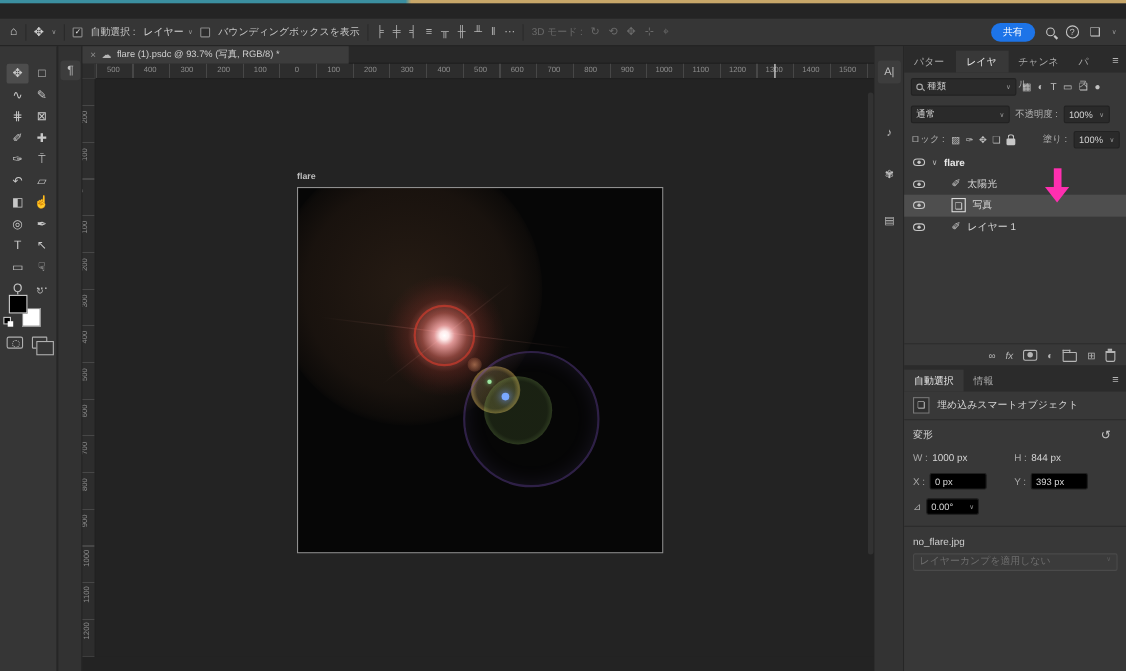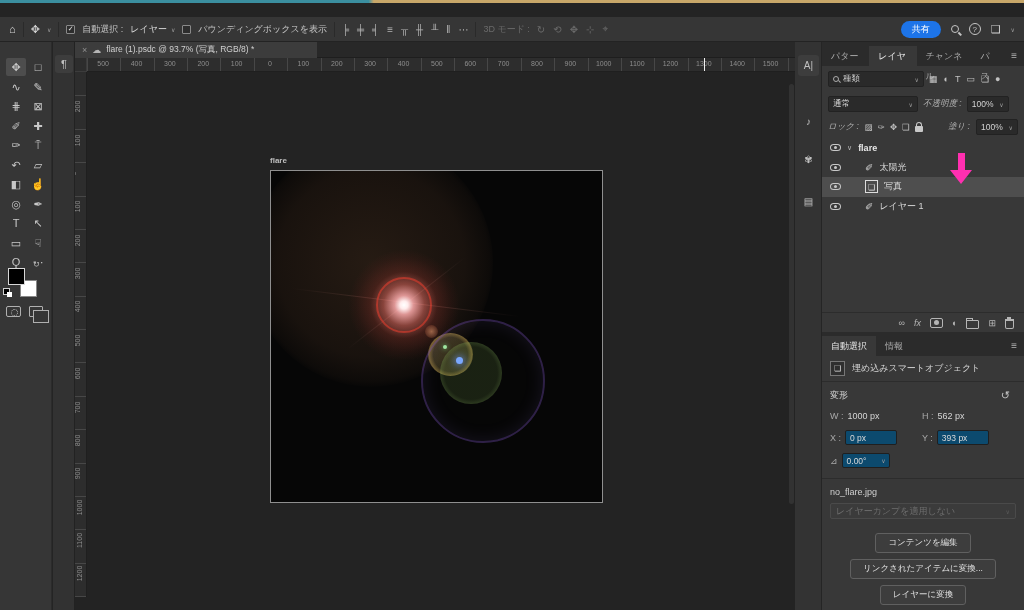--- a/index.html
+++ b/index.html
@@ -150,7 +150,7 @@
   .select-box .chev { margin-left:auto; }
   .blend-select { width:90px; }
   .pct-box { width:42px; }
-  .plabel { color:#b0b0b0;font-style:italic; }
+  .plabel { color:#b0b0b0; }
 
   .lock-row { height:22px; display:flex; align-items:center; gap:6px; padding:0 6px; font-size:8.5px; }
   .lock-icons { display:flex; gap:5px; align-items:center; }

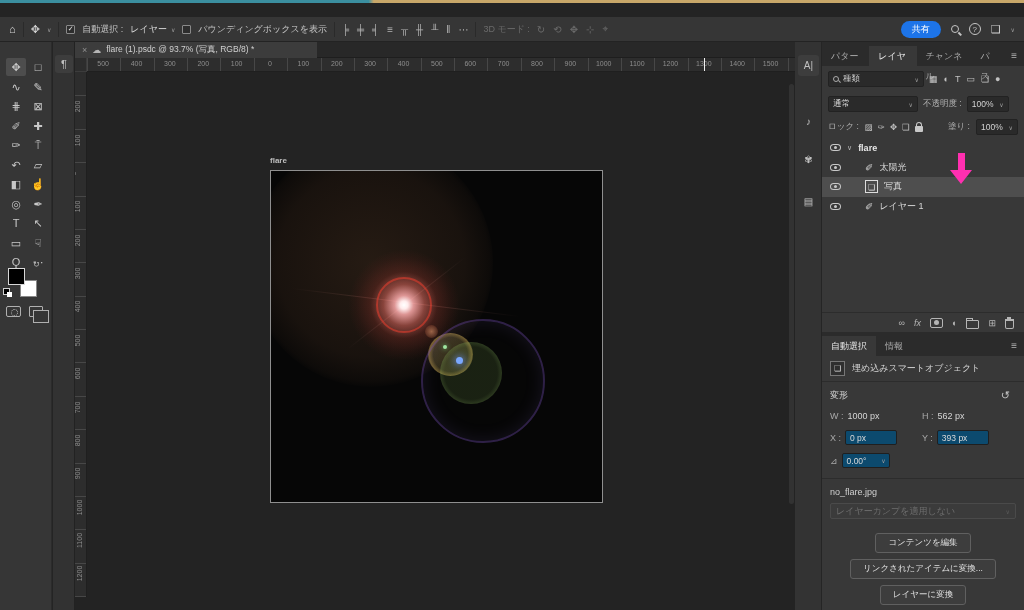--- a/index.html
+++ b/index.html
@@ -498,7 +498,7 @@
             </span>
             <span class="dim-col">
               <span class="dim-label">H :</span>
-              <span class="dim-val">562 px</span>
+              <span class="dim-val">844 px</span>
             </span>
           </div>
           <div class="dim-row">

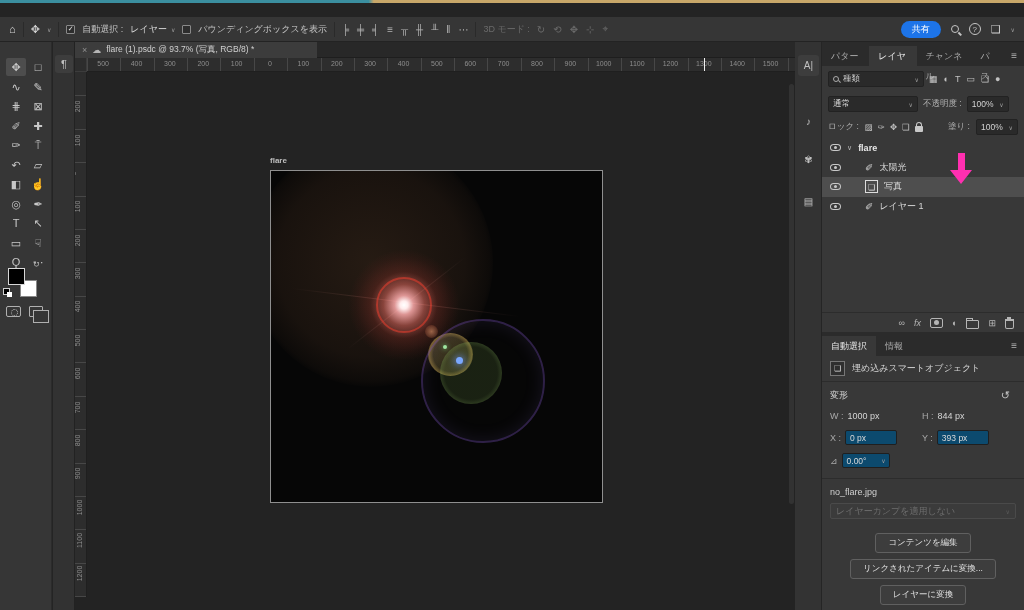--- a/index.html
+++ b/index.html
@@ -200,7 +200,7 @@
   .dim-col { width:92px; display:flex; align-items:center; gap:4px; }
   .dim-label { color:#a8a8a8; }
   .dim-val { color:#d5d5d5; }
-  .input-box { width:52px; height:15px; background:#0c4a6e; border:1px solid #1f1f1f; border-radius:2px;
+  .input-box { width:52px; height:15px; background:#000000; border:1px solid #1f1f1f; border-radius:2px;
     color:#d8d8d8; font-size:8.5px; display:flex; align-items:center; padding-left:4px; }
   .angle-row { display:flex; align-items:center; gap:4px; margin-top:8px; }
   .angle-box { width:48px; }

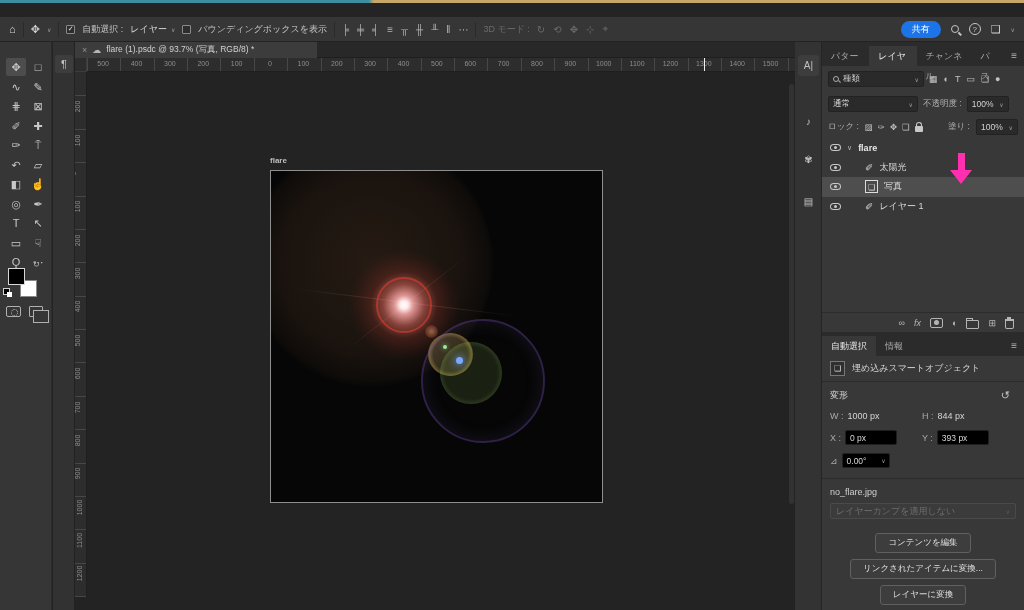--- a/index.html
+++ b/index.html
@@ -207,7 +207,7 @@
   .pdivider { height:1px; background:#2c2c2c; margin:10px -8px 0 -8px; }
   .file-name { margin-top:8px; color:#d0d0d0; }
   .disabled-select { margin-top:6px; height:16px; border:1px solid #4a4a4a; border-radius:2px;
-    display:flex; align-items:center; padding:0 5px; color:#6e6e6e; background:#3b3b3b; }
+    display:flex; align-items:flex-start; padding:0 5px; color:#6e6e6e; background:#3b3b3b; }
   .disabled-select .chev { margin-left:auto; color:#5a5a5a; }
   .prop-buttons { margin-top:14px; display:flex; flex-direction:column; align-items:center; gap:6px; }
   .pbtn { background:#3d3d3d; border:1px solid #606060; border-radius:3px; color:#e0e0e0;

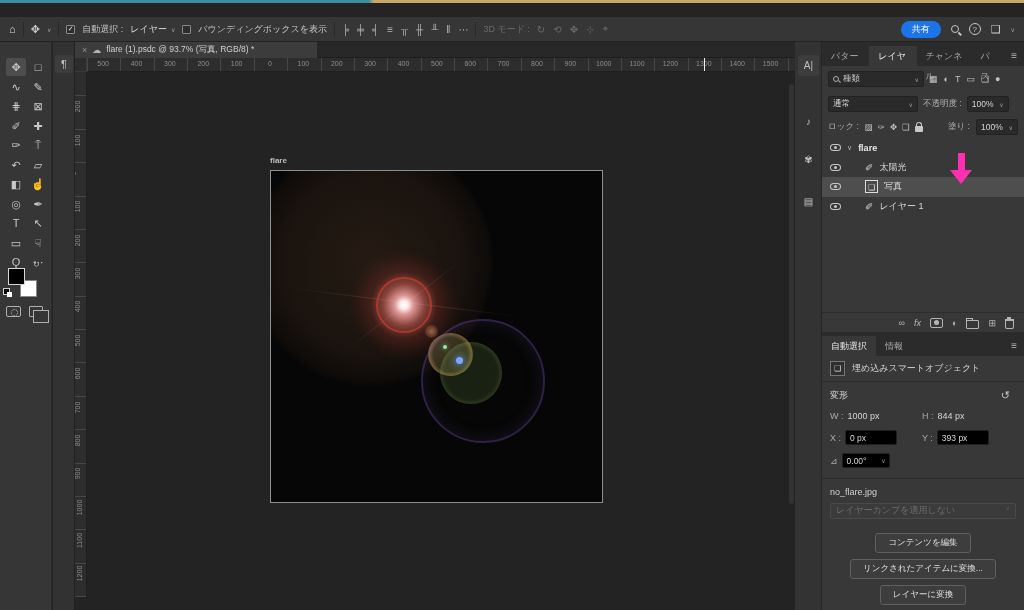--- a/index.html
+++ b/index.html
@@ -524,11 +524,6 @@
             <span>レイヤーカンプを適用しない</span>
             <span class="chev">∨</span>
           </div>
-          <div class="prop-buttons" id="prop-buttons">
-              <button class="pbtn">コンテンツを編集</button>
-              <button class="pbtn">リンクされたアイテムに変換...</button>
-              <button class="pbtn">レイヤーに変換</button>
-            </div>
         </div>
       </div>
 

